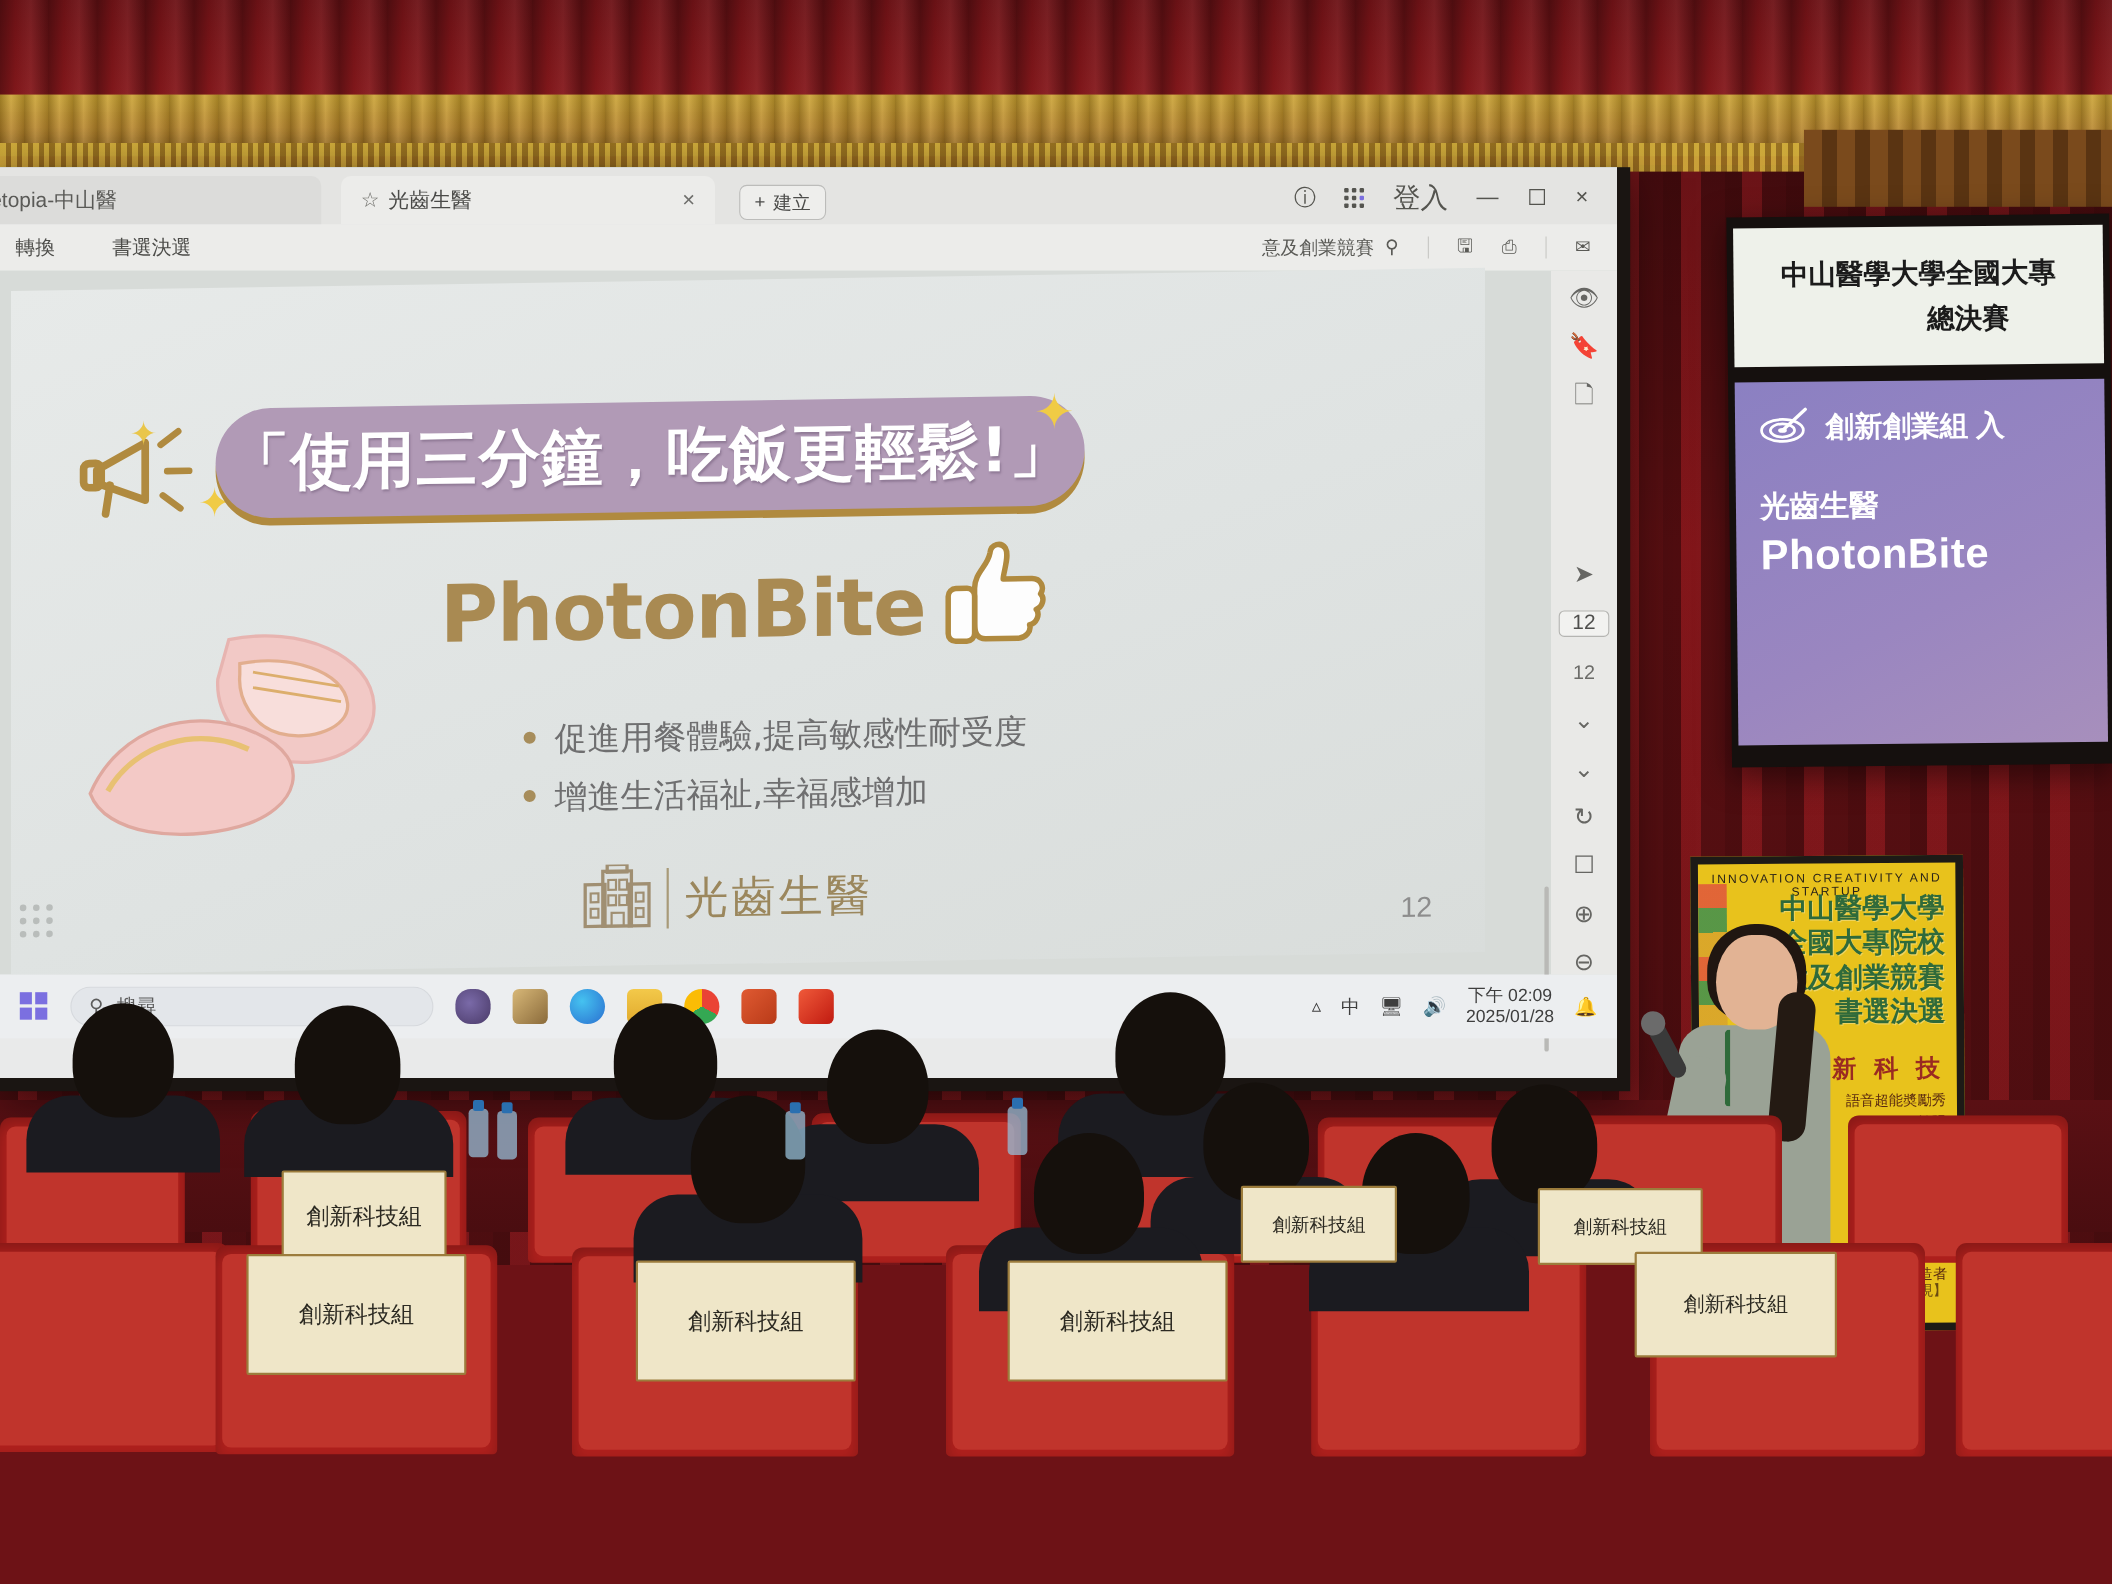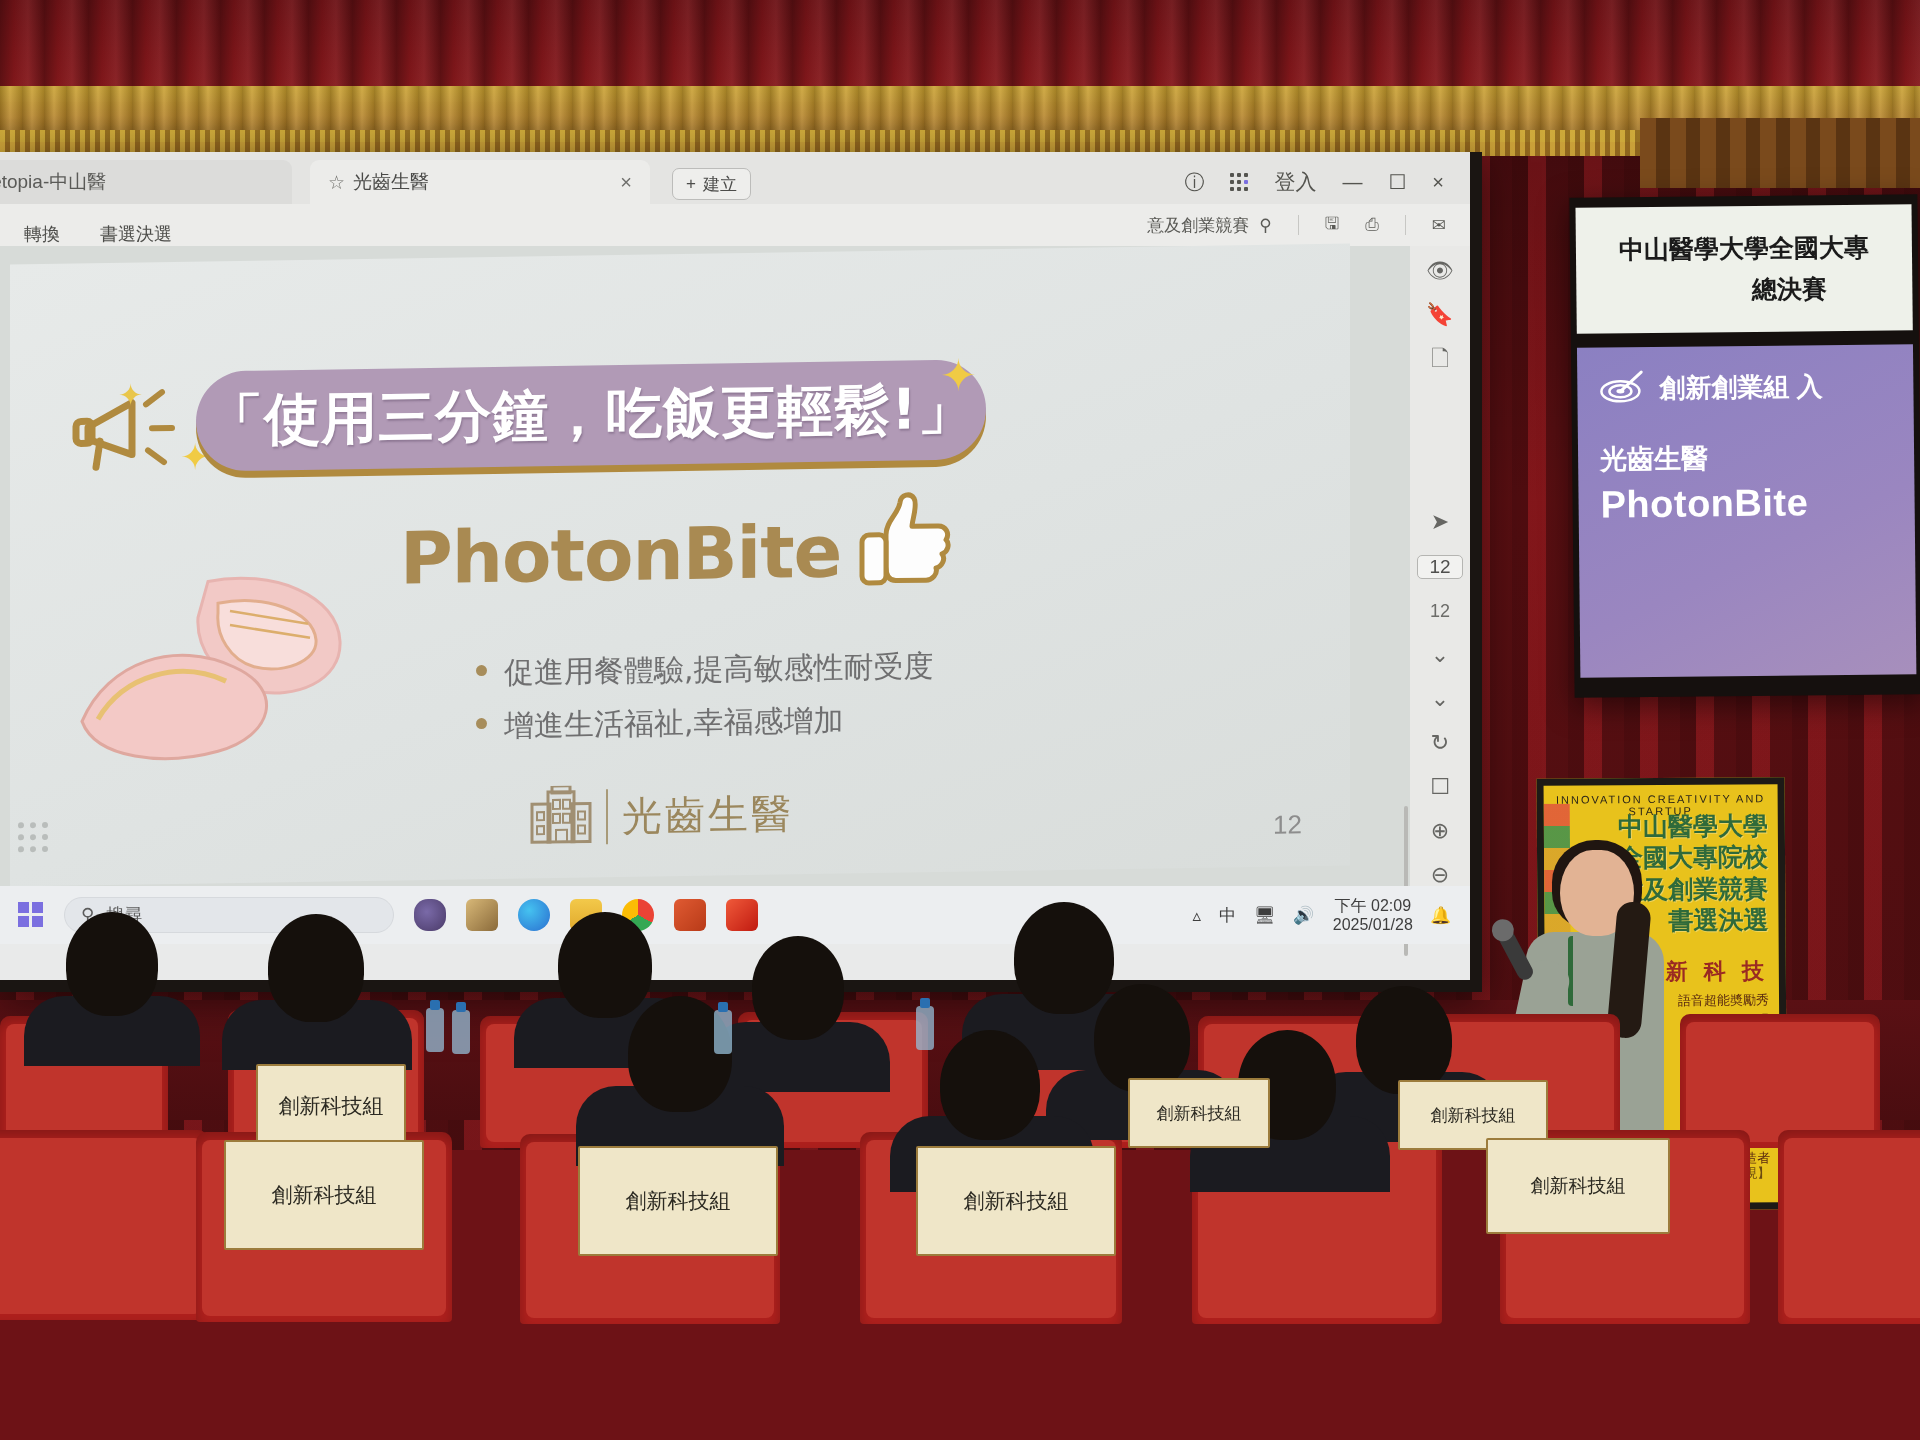--- a/index.html
+++ b/index.html
@@ -89,7 +89,7 @@
     margin-left:auto; display:flex; align-items:center; gap:26px;
     padding:0 26px 8px 0; color:#54544f; font-size:20px;
   }
-  .winbtns .signin{ font-size:21px; }
+  .winbtns .signin{ font-size:25px; }
   .grid-ic{ display:inline-block; width:18px; height:18px; position:relative;}
   .grid-ic i{ position:absolute; width:4px; height:4px; background:#54544f; border-radius:1px;}
 

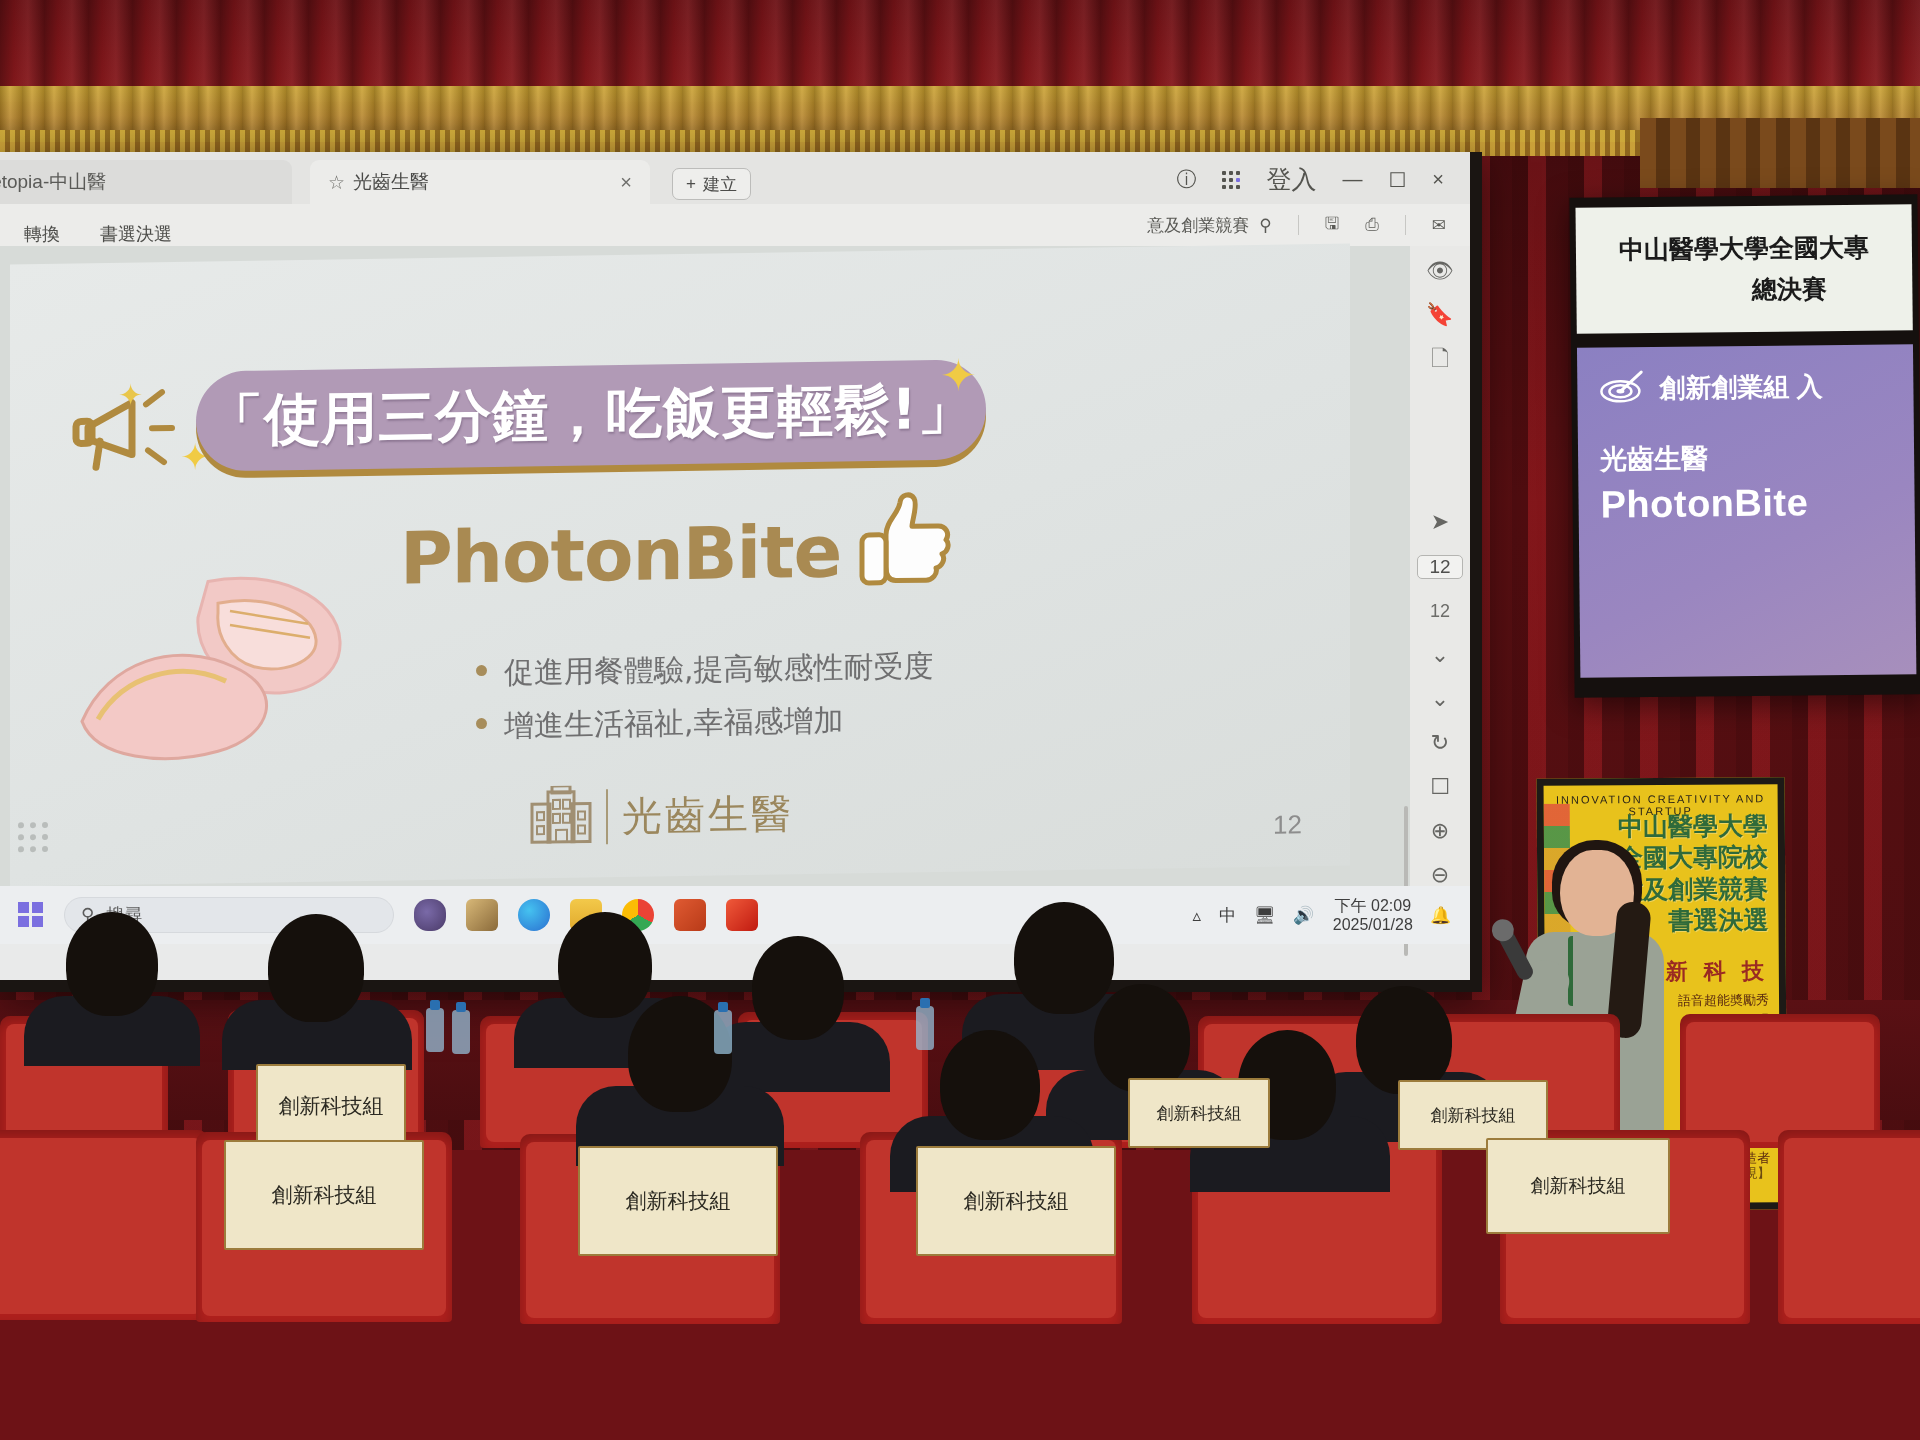--- a/index.html
+++ b/index.html
@@ -95,8 +95,8 @@
 
   .menubar{
     position:absolute; left:0; top:52px; width:1470px; height:42px;
-    background:#ececea; display:flex; align-items:flex-end; gap:40px;
-    padding-left:24px; font-size:18px; color:#4d4d4a;
+    background:#ececea; display:flex; align-items:center; gap:52px;
+    padding-left:14px; font-size:18px; color:#4d4d4a;
   }
   .toolbar2{
     position:absolute; left:0; top:52px; width:1470px; height:42px;

